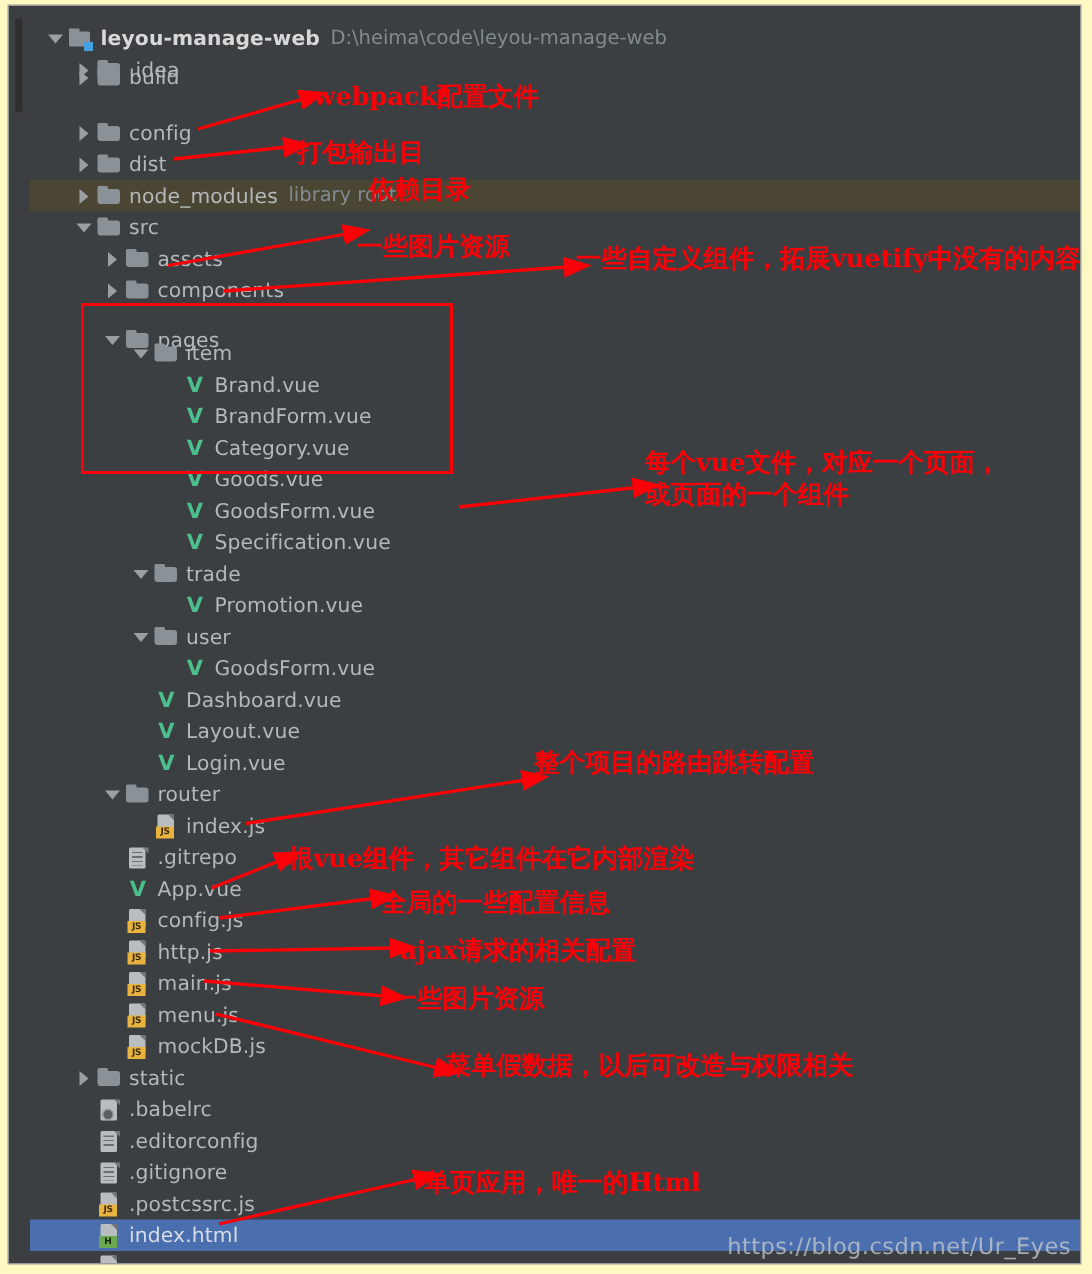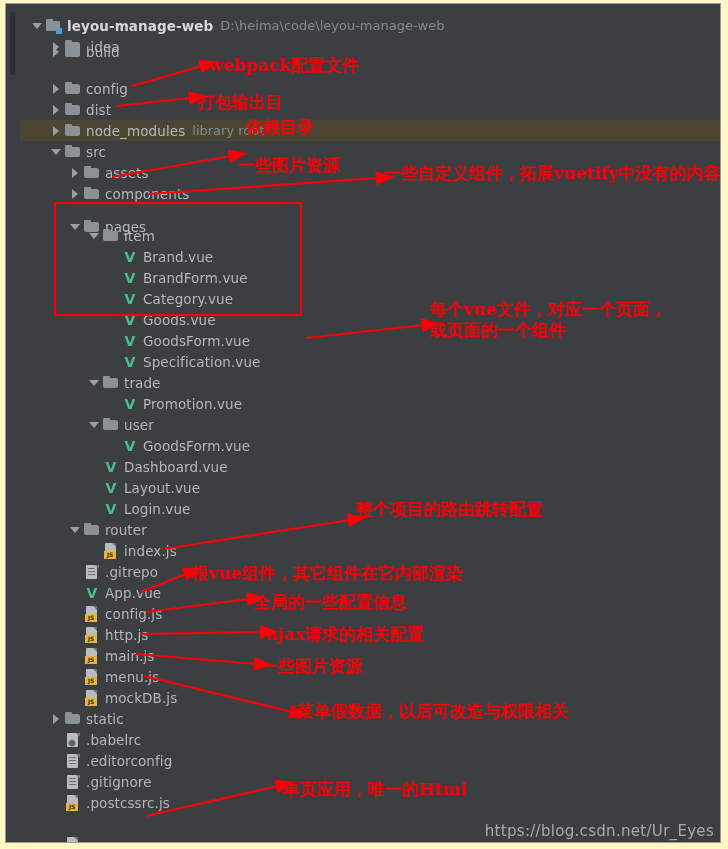--- a/index.html
+++ b/index.html
@@ -494,6 +494,16 @@
             <span class="badge">JS</span>
           </span>
           <span class="label">.postcssrc.js</span>
+        </div>
+        <div class="row hl-blue" style="top: 809px;">
+          <span style="display: inline-block; flex: 0 0 auto; width: 31px;"></span>
+          <span class="arrow none"></span>
+          <span class="icon ic-html">
+            <span class="page"></span>
+            <span class="fold"></span>
+            <span class="badge">H</span>
+          </span>
+          <span class="label">index.html</span>
         </div>
         <div class="row" style="top: 830px;">
           <span style="display: inline-block; flex: 0 0 auto; width: 31px;"></span>

